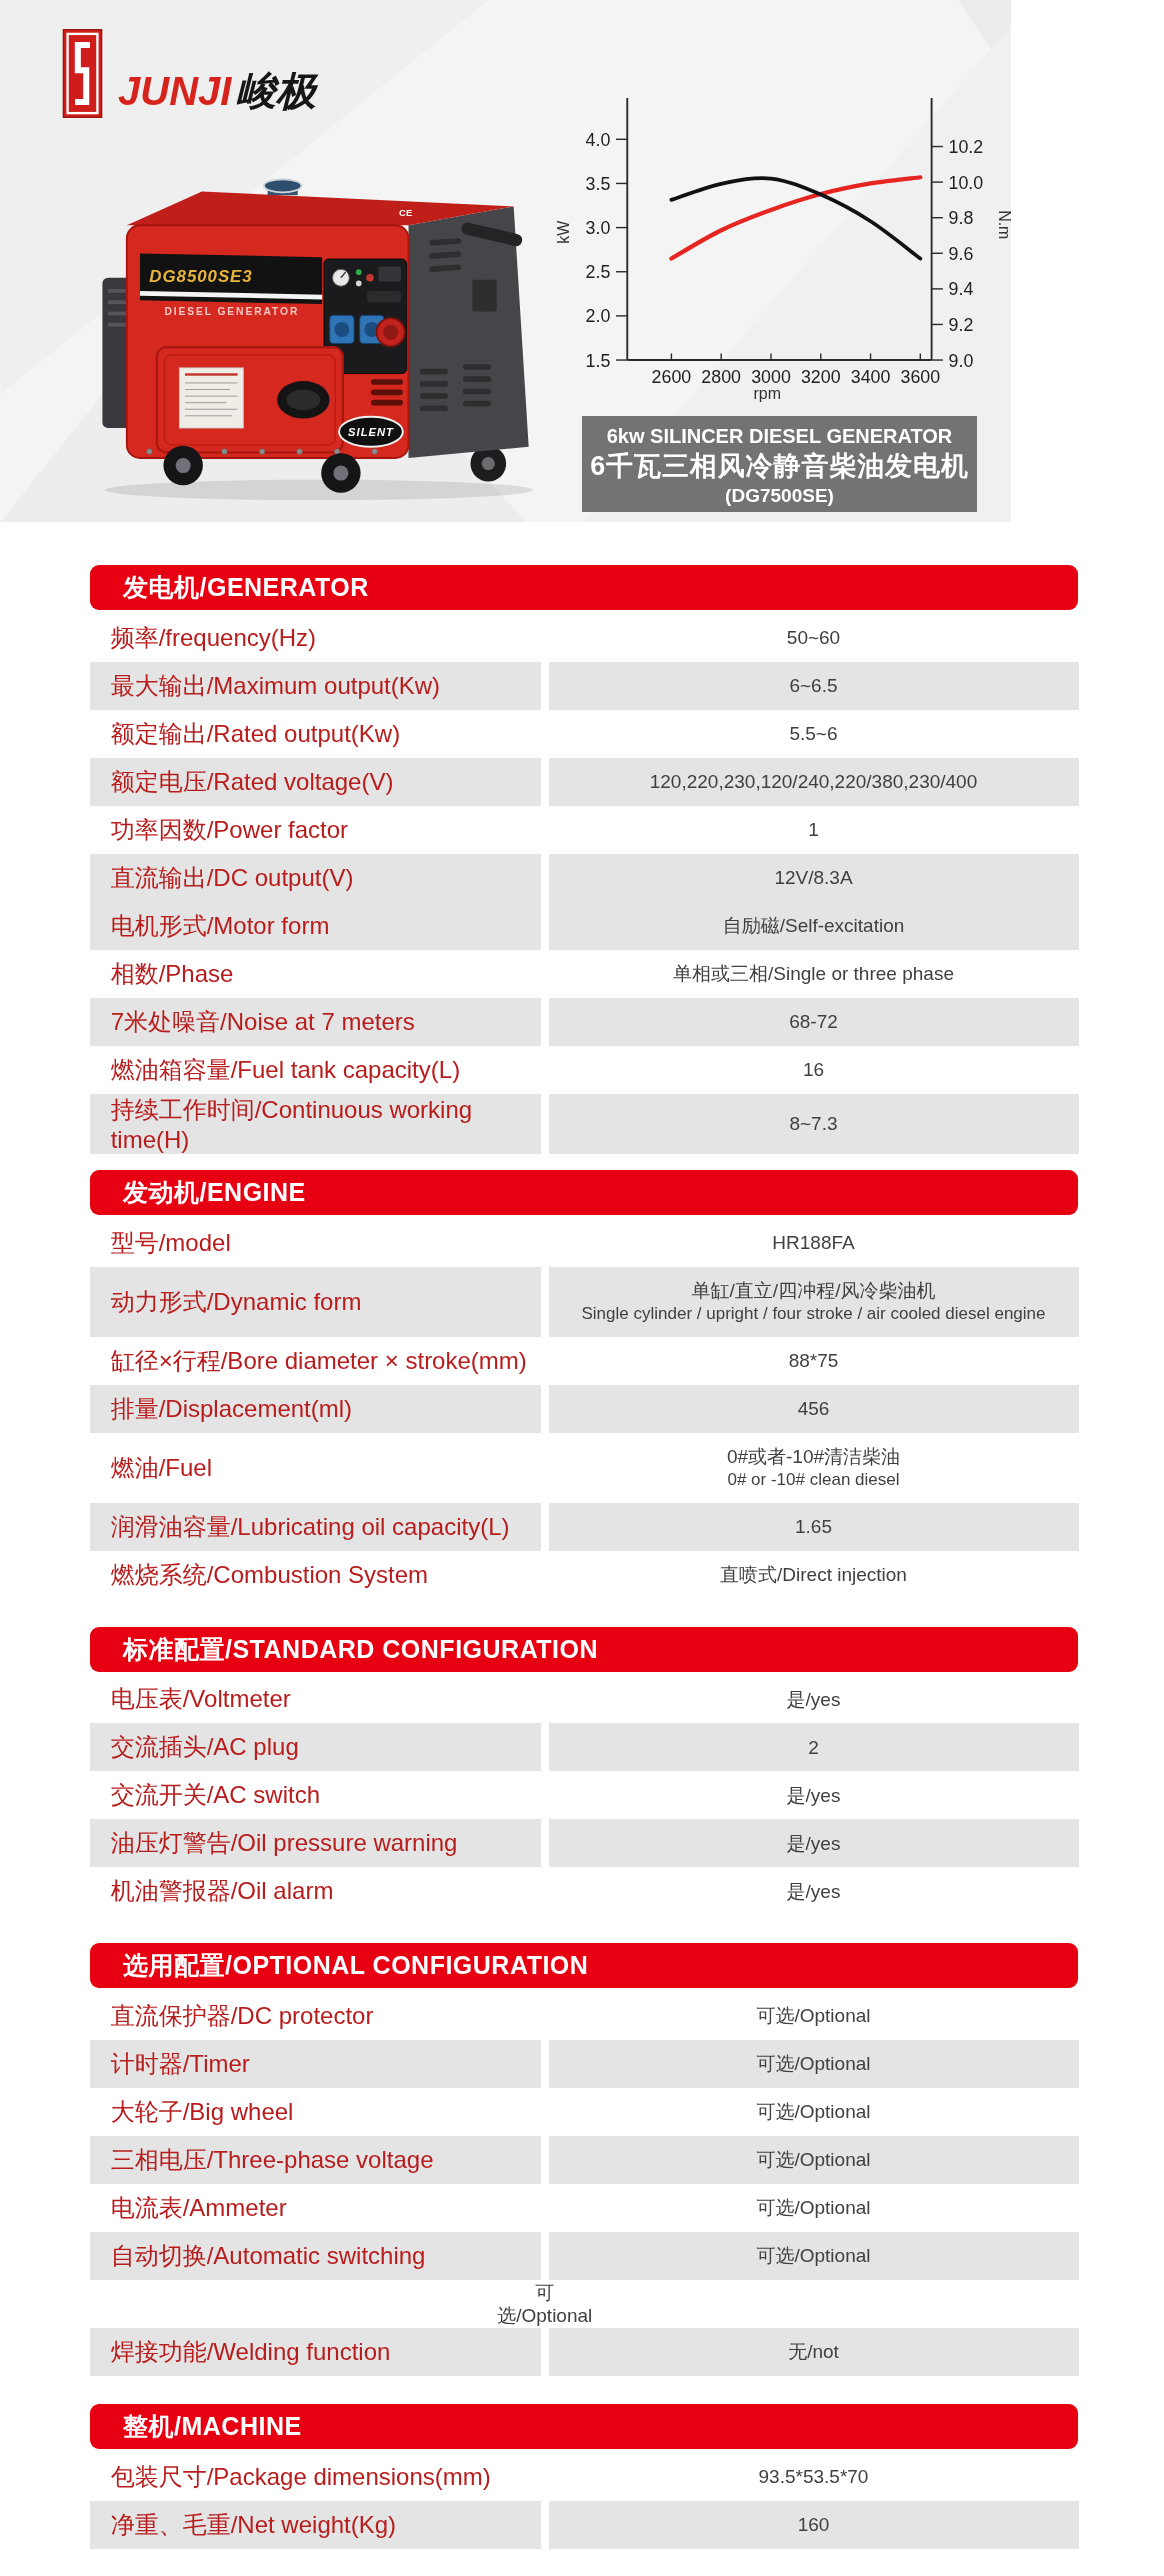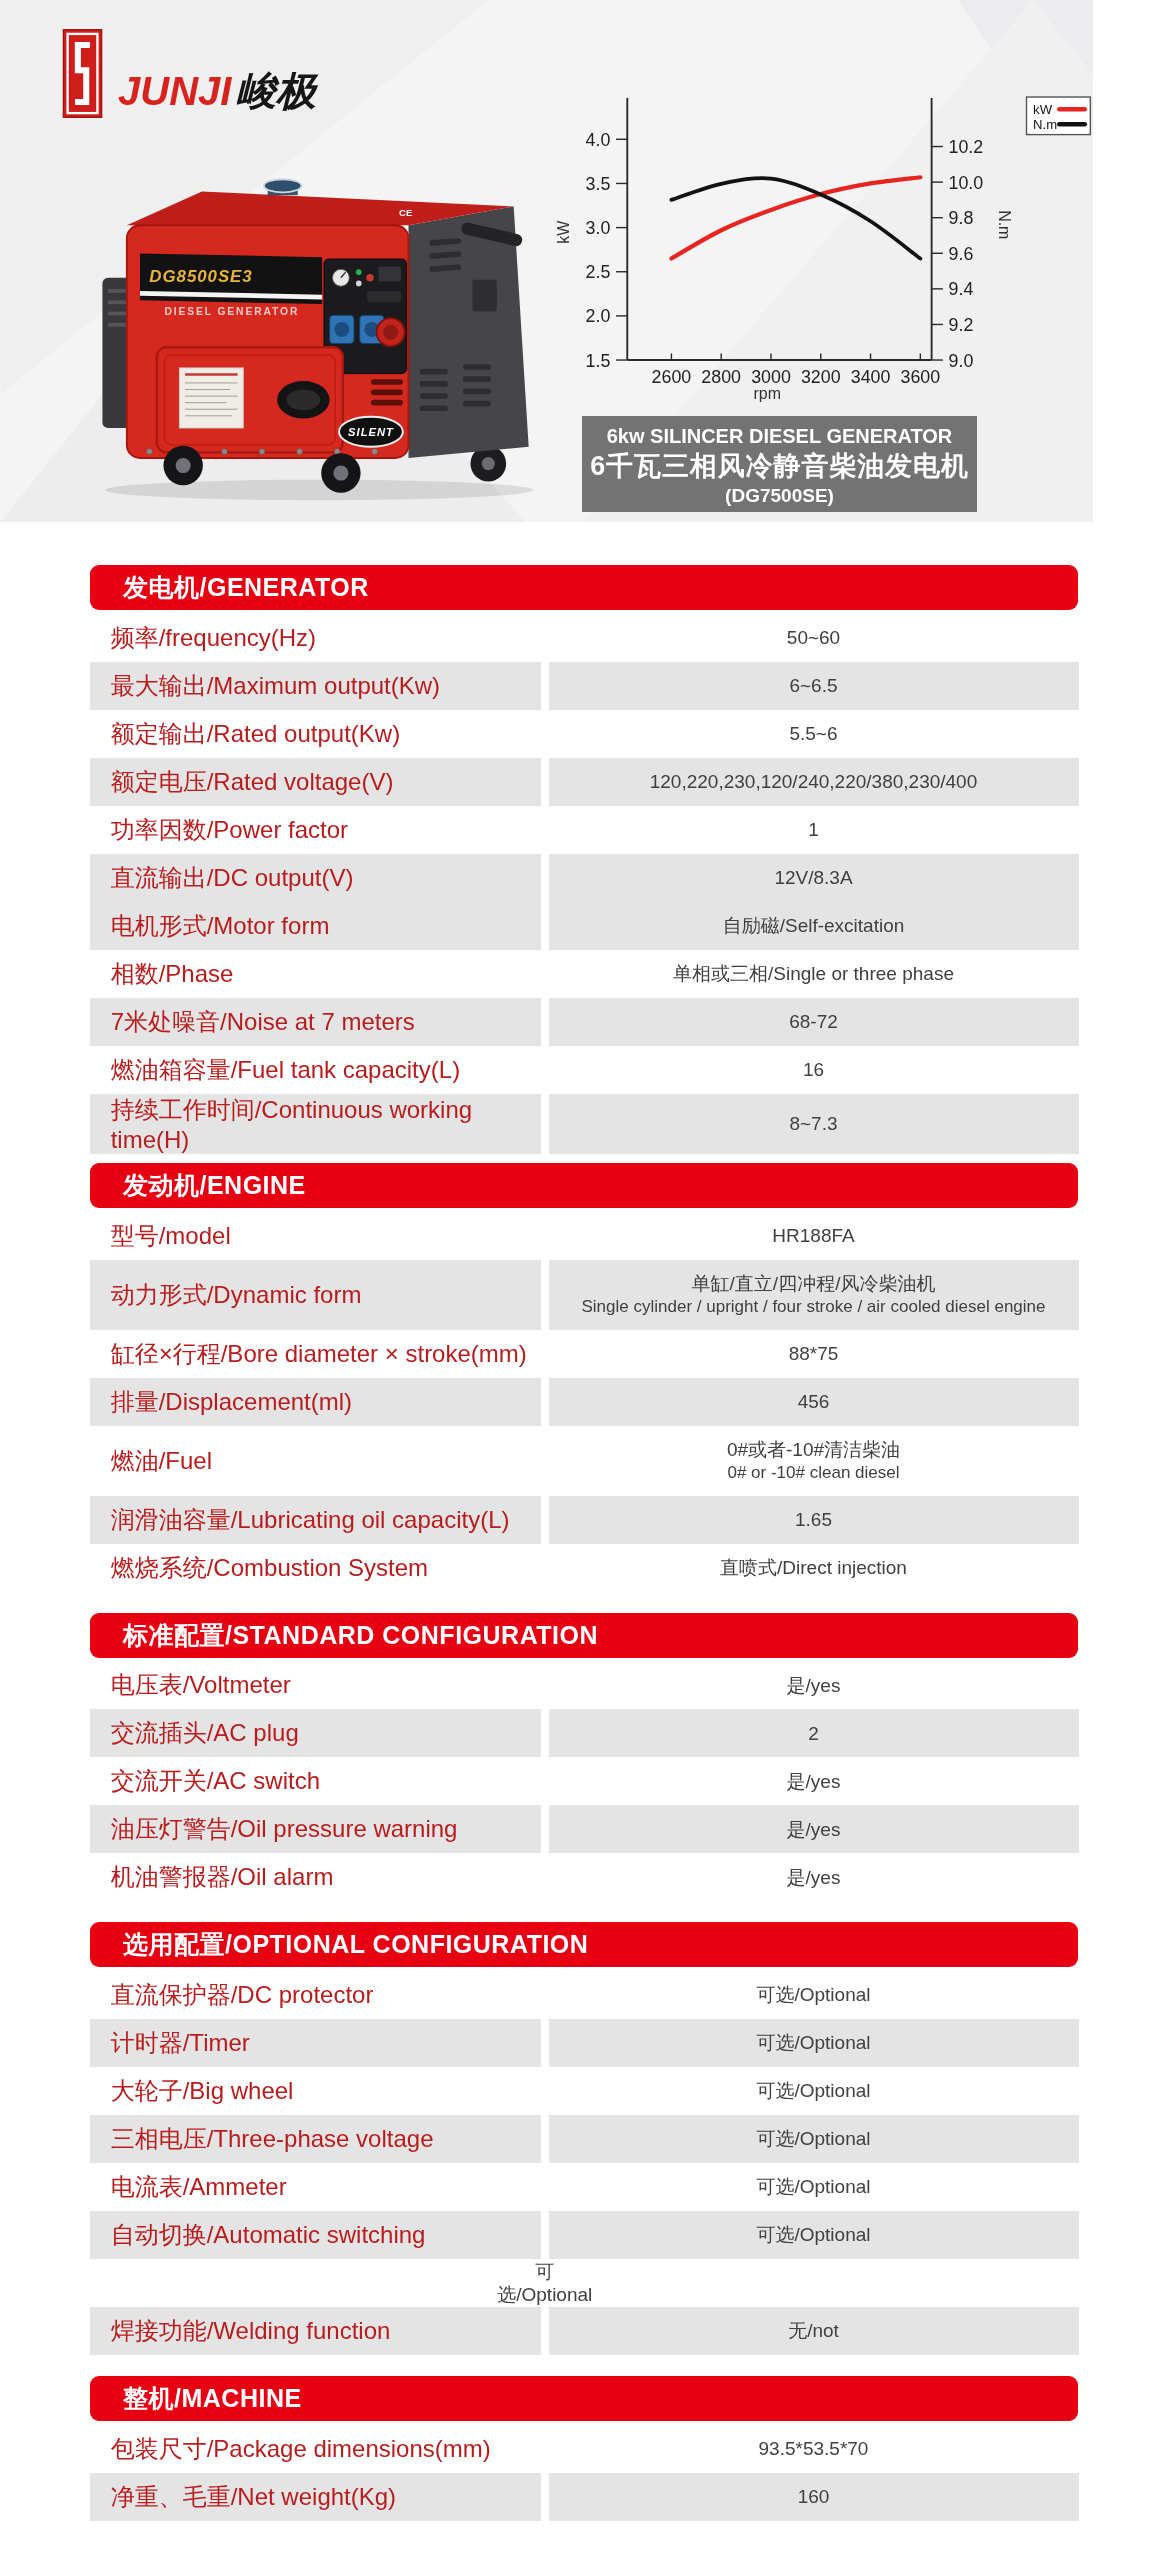--- a/index.html
+++ b/index.html
@@ -7,7 +7,7 @@
   .page{position:relative;width:1165px;height:2576px;background:#fff;overflow:hidden;}
 
   
-  .hero{position:absolute;left:0;top:0;width:1093px;height:522px;background:#f4f4f5;overflow:hidden;}
+  .hero{position:absolute;left:0;top:0;width:1011px;height:522px;background:#f4f4f5;overflow:hidden;}
   .hero-bg{position:absolute;left:0;top:0;}
   .logo{position:absolute;left:62px;top:28px;width:489px;height:103px;}
   .logo-emblem{position:absolute;left:0;top:0;}

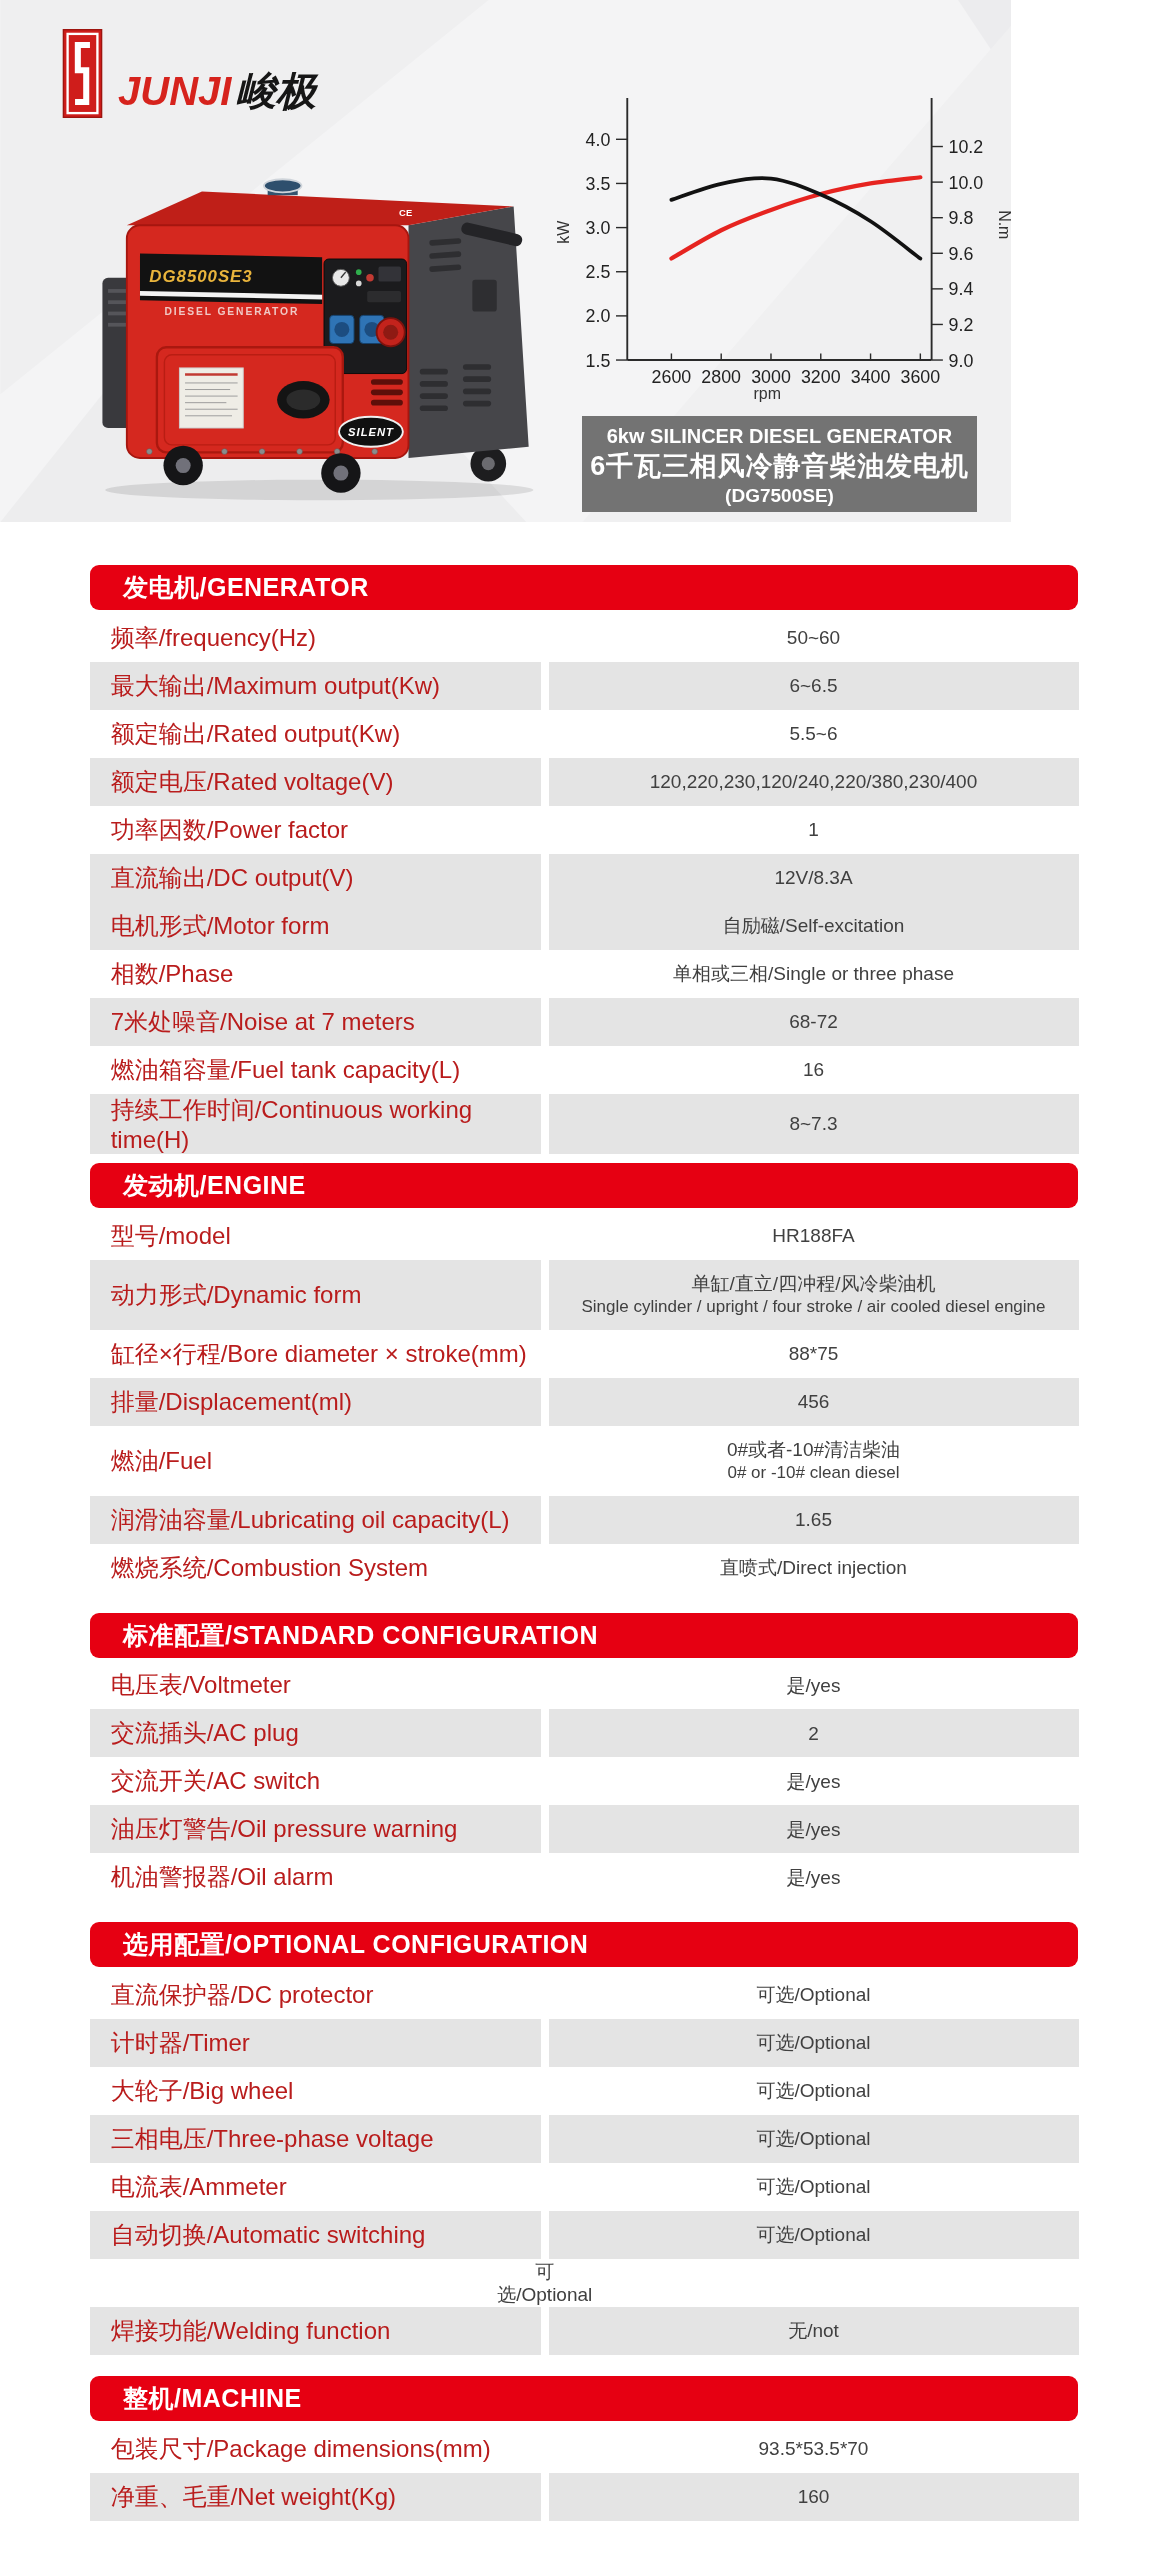--- a/index.html
+++ b/index.html
@@ -23,7 +23,7 @@
 
   
   .spec{position:absolute;left:90px;top:565px;width:988px;}
-  .spec-section{margin-top:21px;}
+  .spec-section{margin-top:28px;}
   .spec-section:first-child{margin-top:0;}
   .section-header{margin:0 0 3.8px 0;height:45px;line-height:45px;background:#e60012;color:#fff;font-size:25px;font-weight:bold;padding-left:33px;letter-spacing:0.5px;border-radius:9px;}
   .spec-row{display:grid;grid-template-columns:451px 7.5px 530px;height:48px;}

